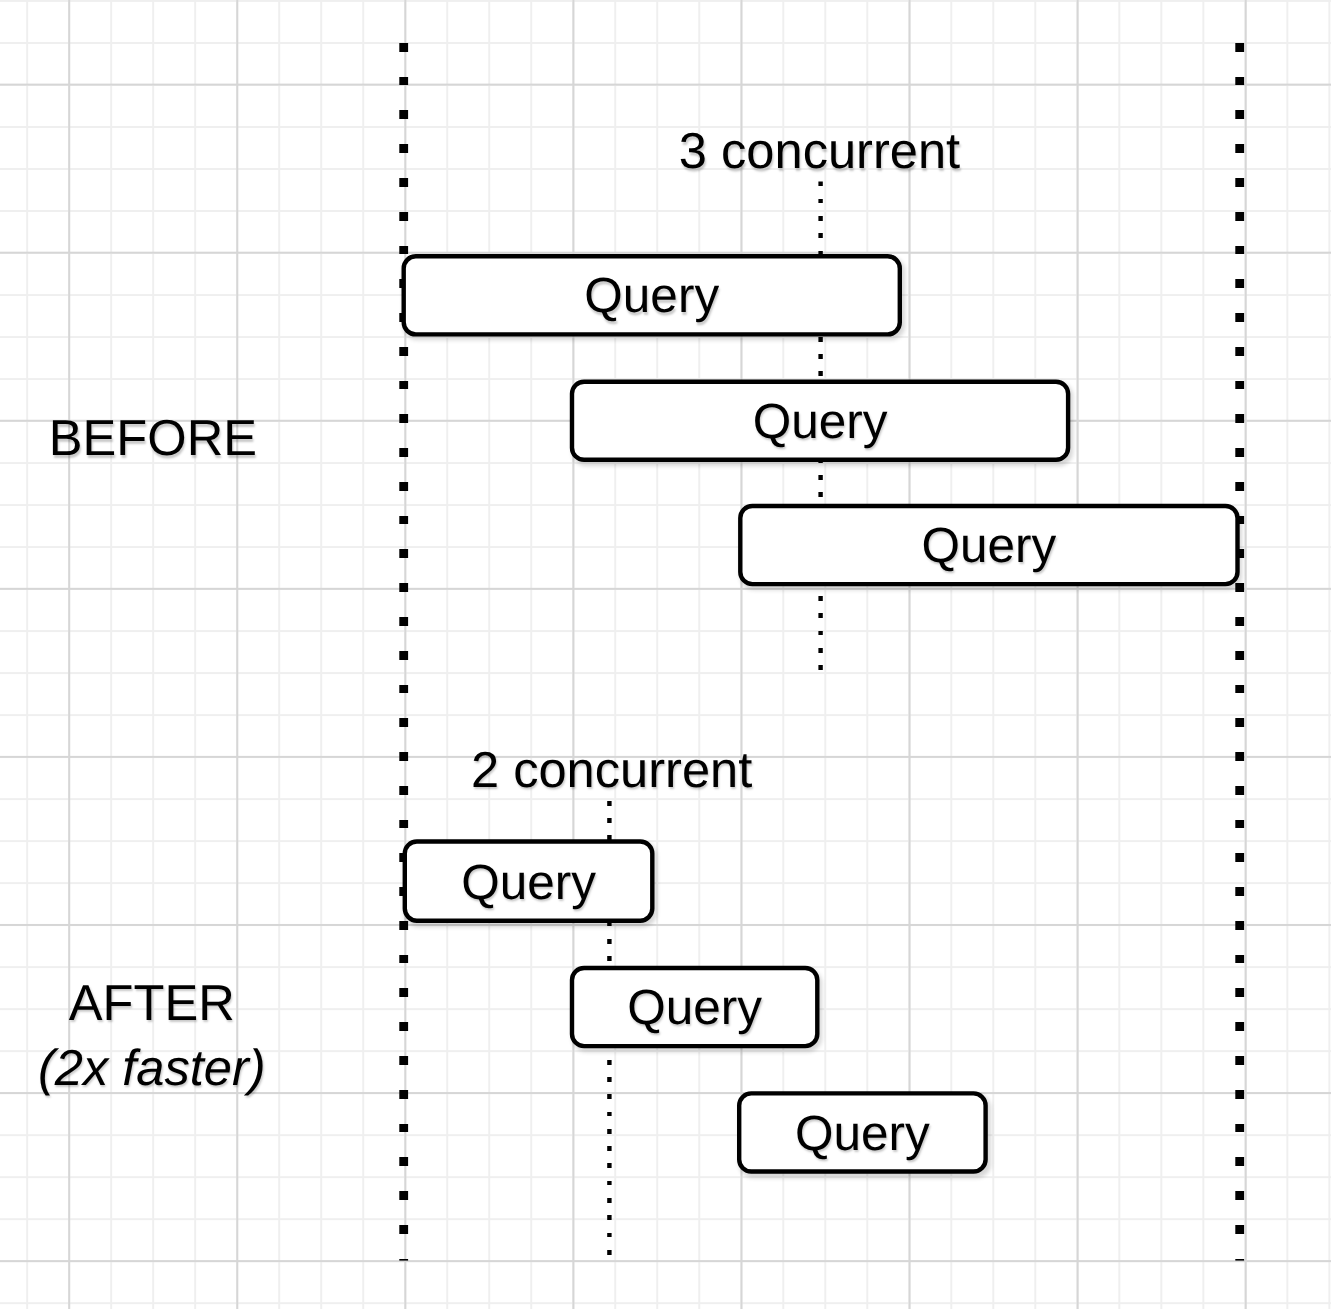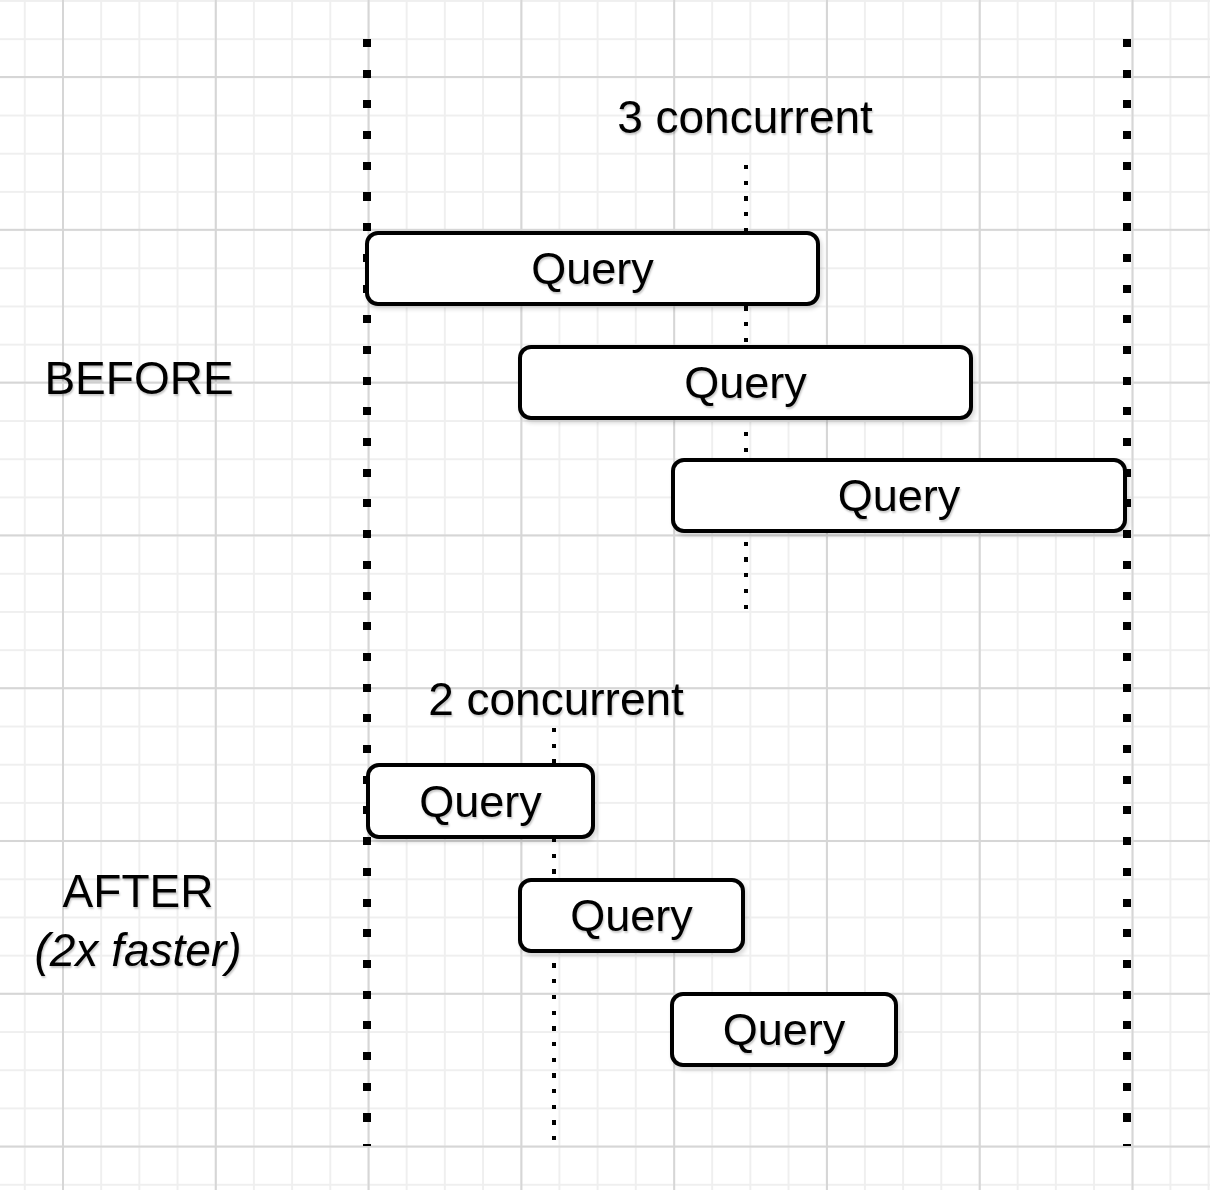--- a/index.html
+++ b/index.html
@@ -76,6 +76,7 @@
     font-size:46px;line-height:46px;
     text-shadow:1px 2px 2px rgba(0,0,0,0.22);
     white-space:nowrap;
+    margin-top:20px;
   }
   #note-before{left:545px;top:94px;}
   #note-after{left:356px;top:676px;}

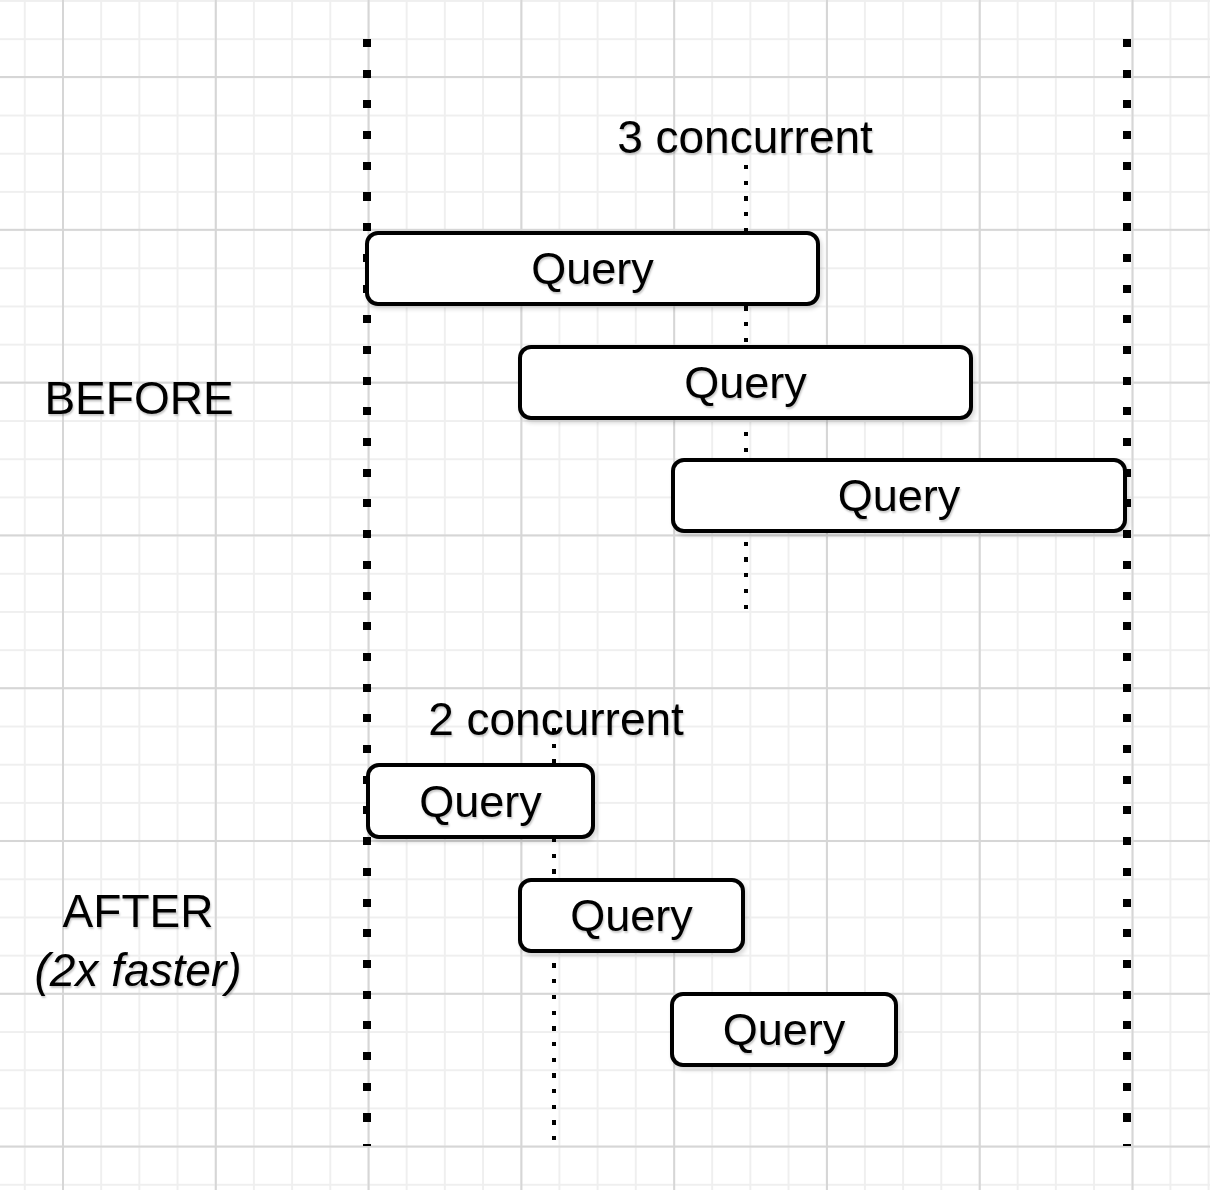--- a/index.html
+++ b/index.html
@@ -79,7 +79,7 @@
     margin-top:20px;
   }
   #note-before{left:545px;top:94px;}
-  #note-after{left:356px;top:676px;}
+  #note-after{left:356px;top:656px;}
   #label-before{left:-61px;top:355px;}
   #label-after{left:-62px;top:862px;line-height:59px;}
   #label-after .sub{font-style:italic;}

